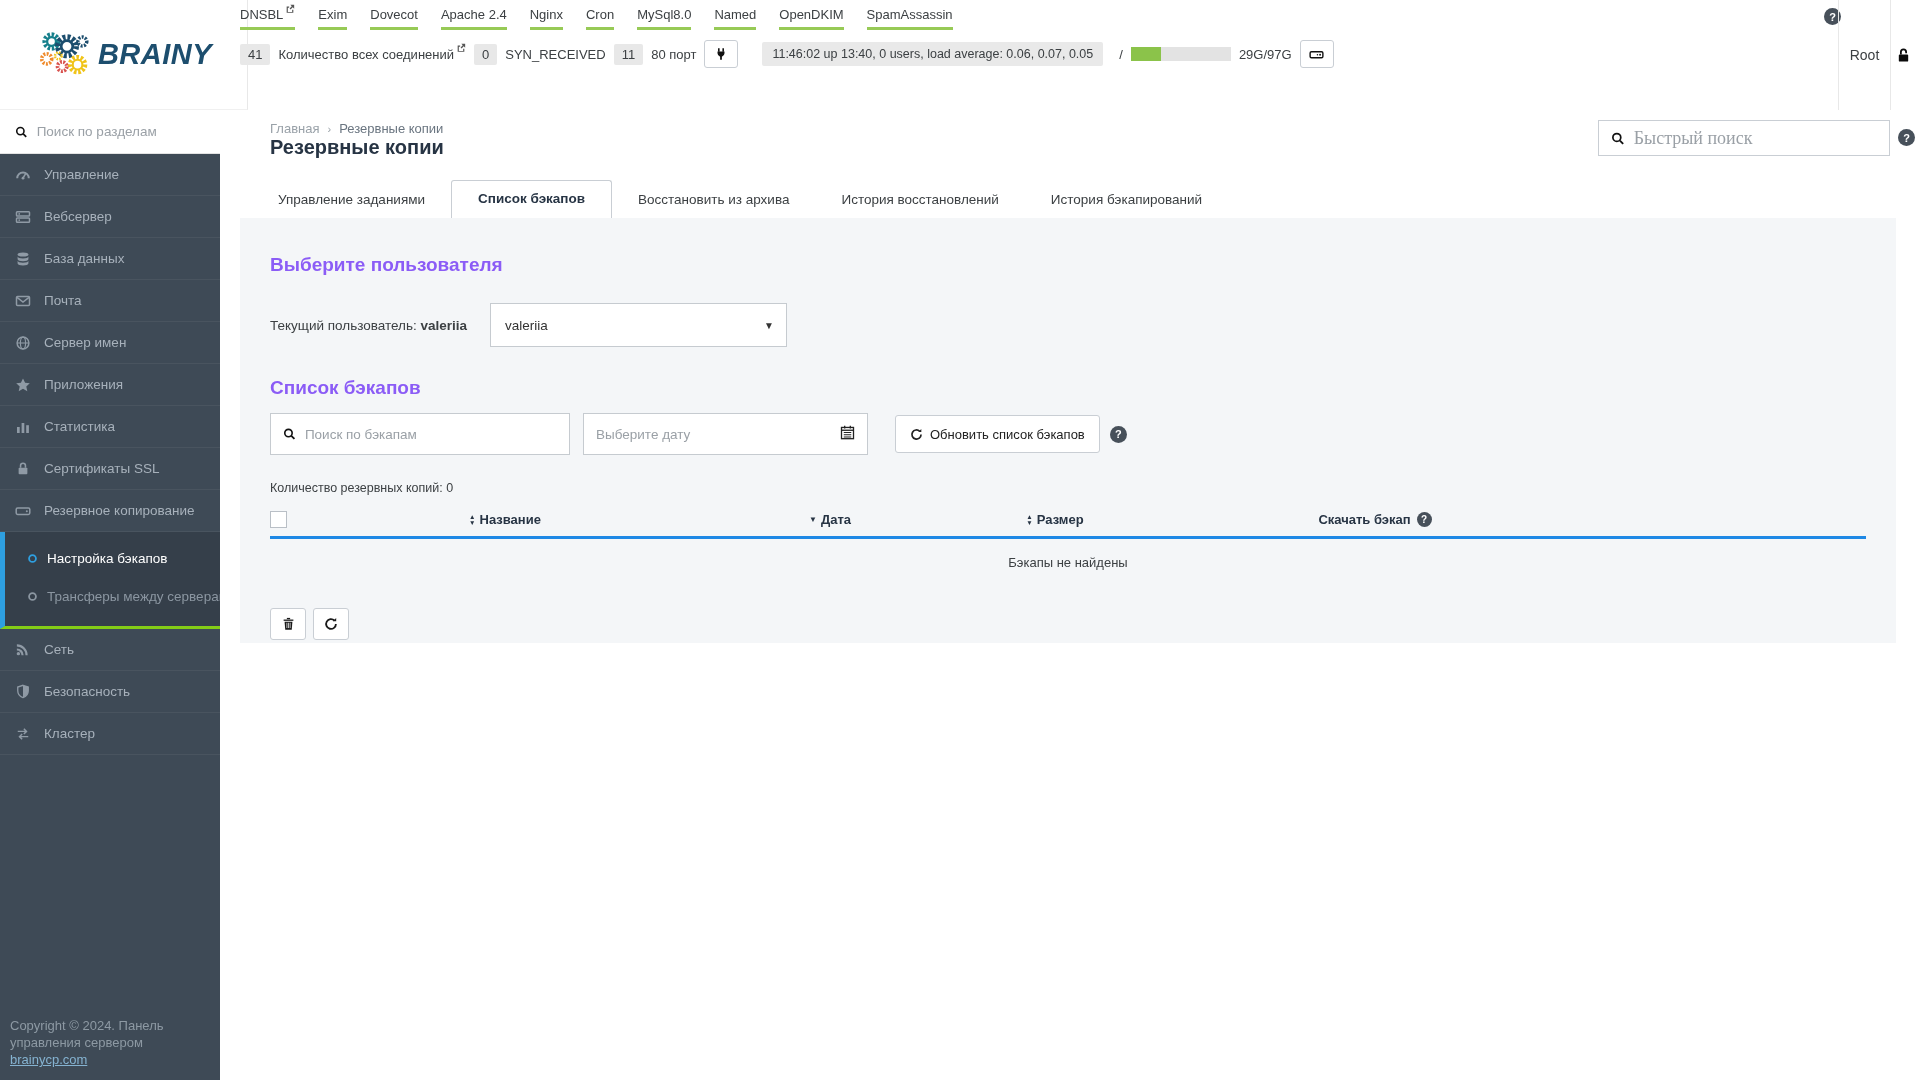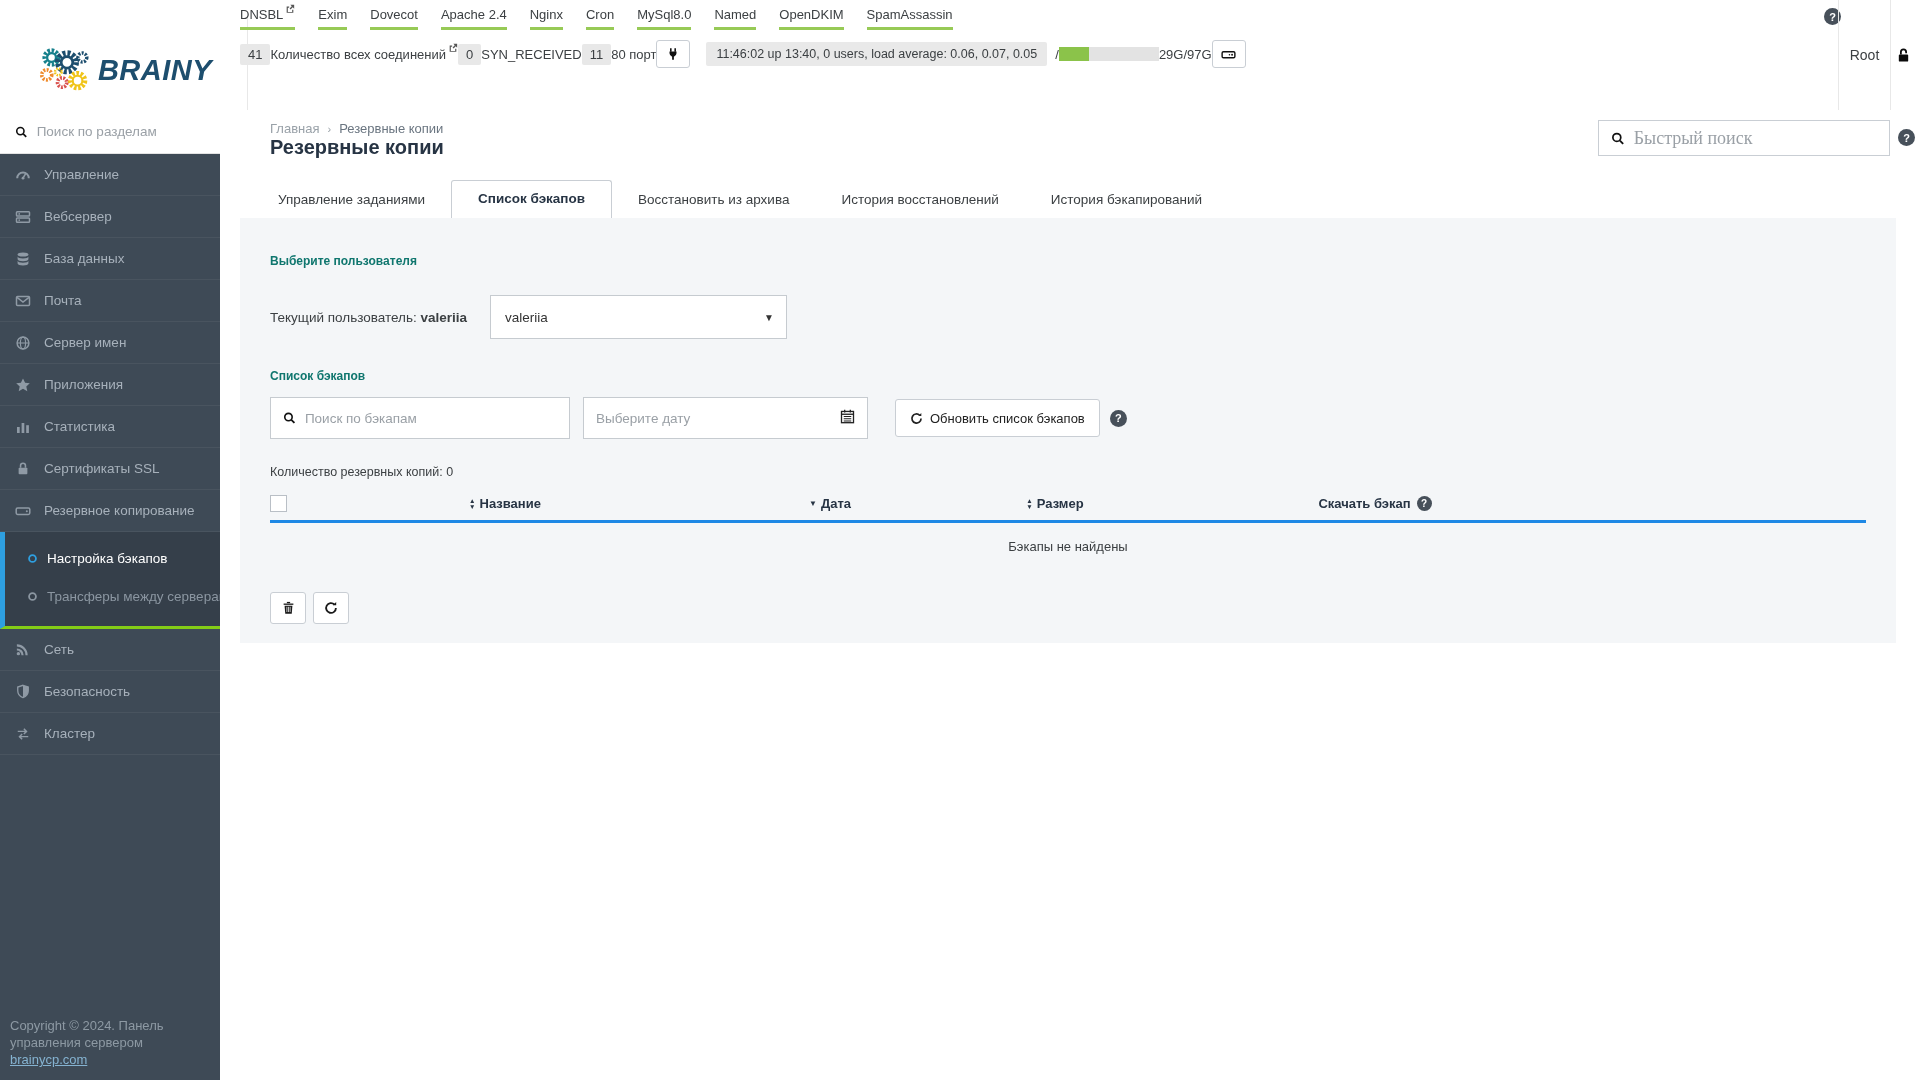--- a/index.html
+++ b/index.html
@@ -15,7 +15,7 @@
   
   .topbar { position:absolute; left:0; top:0; width:1920px; height:110px; background:#fff; }
   .logo-cell {
-    position:absolute; left:0; top:16px; width:248px; height:110px;
+    position:absolute; left:0; top:0; width:248px; height:110px;
     border-right:1px solid #e8e8e8; border-bottom:1px solid #f0f0f0;
     display:flex; align-items:center; justify-content:center; gap:1px; cursor:pointer;
   }

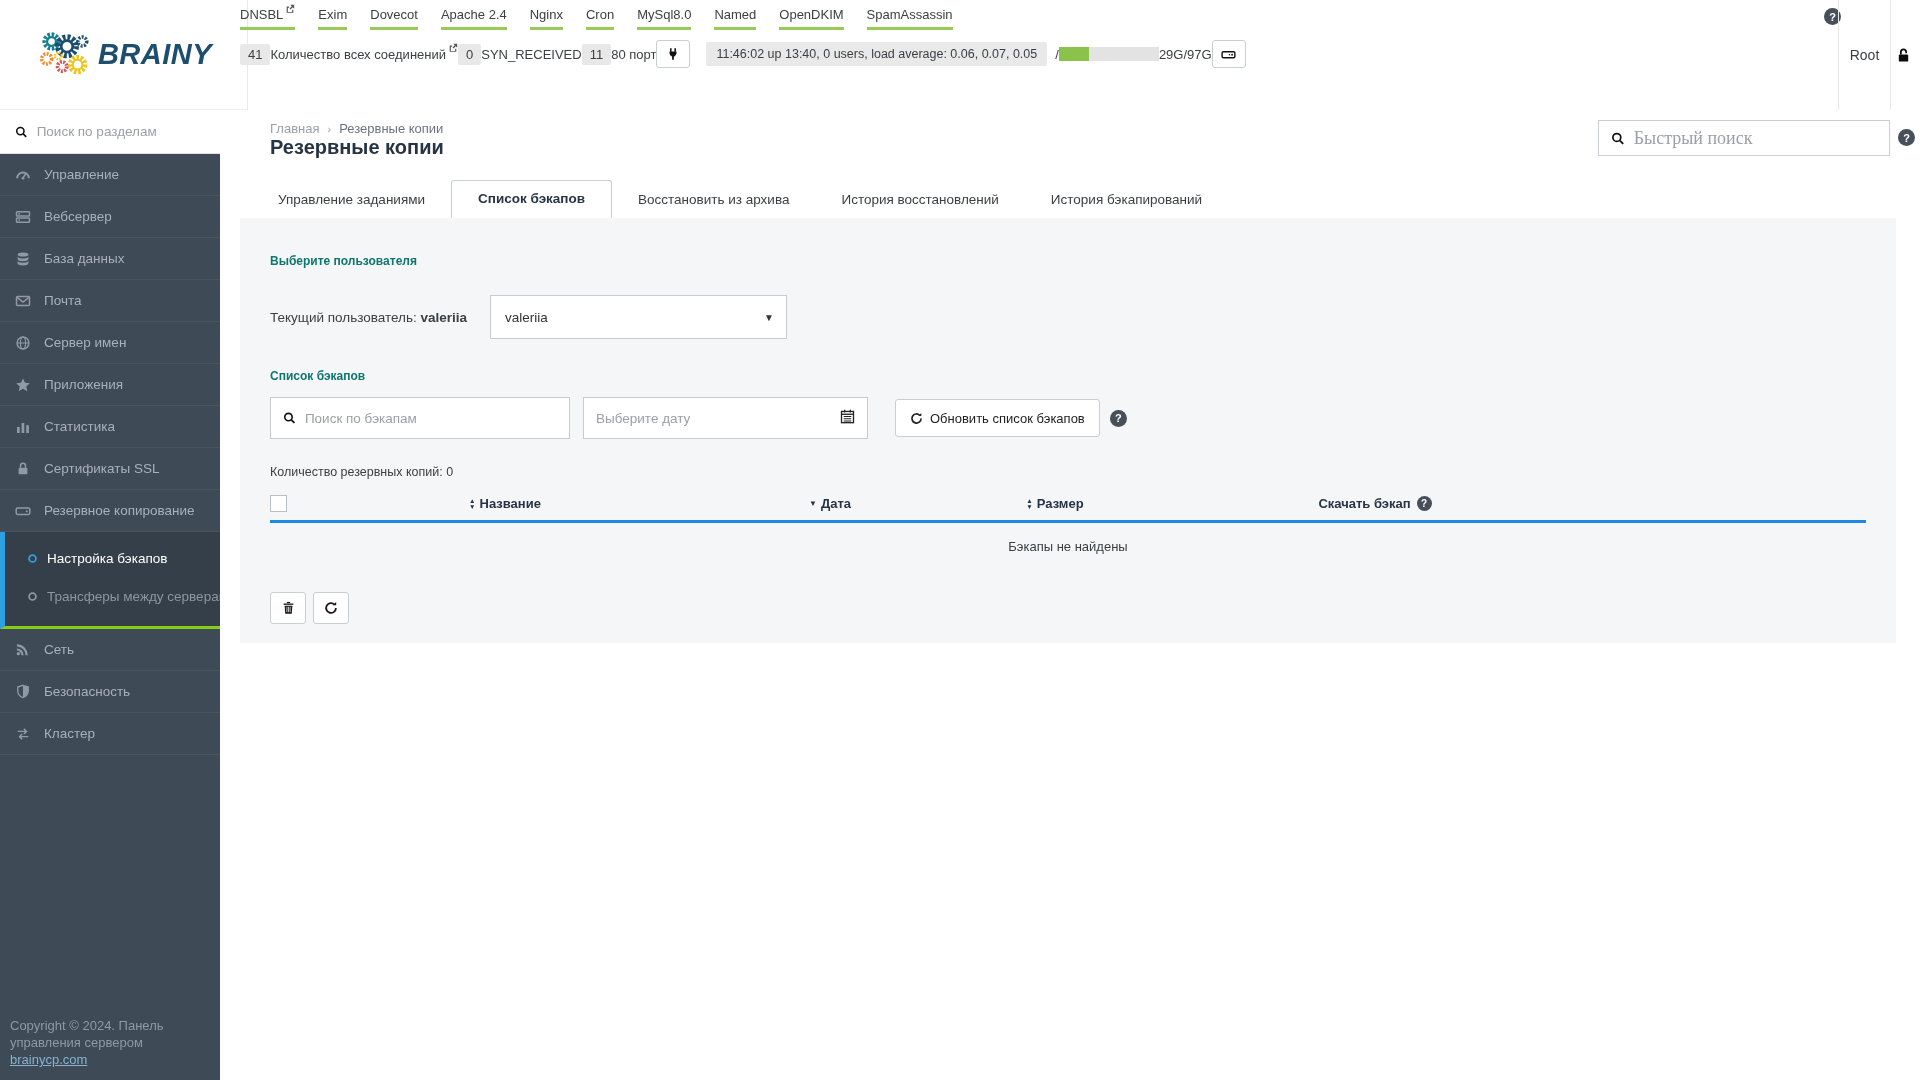--- a/index.html
+++ b/index.html
@@ -28,7 +28,7 @@
   }
   .service .ext { margin-top:-3px; color:#555; }
 
-  .statusbar { position:absolute; left:240px; top:40px; display:flex; align-items:center; font-size:13px; }
+  .statusbar { position:absolute; left:240px; top:40px; display:flex; align-items:center; gap:8px; font-size:13px; }
   .badge { background:#e8e8e8; padding:3px 8px; border-radius:2px; color:#3c4043; }
   .status-label { display:inline-flex; gap:2px; }
   .status-label .ext { margin-top:-4px; color:#555; }

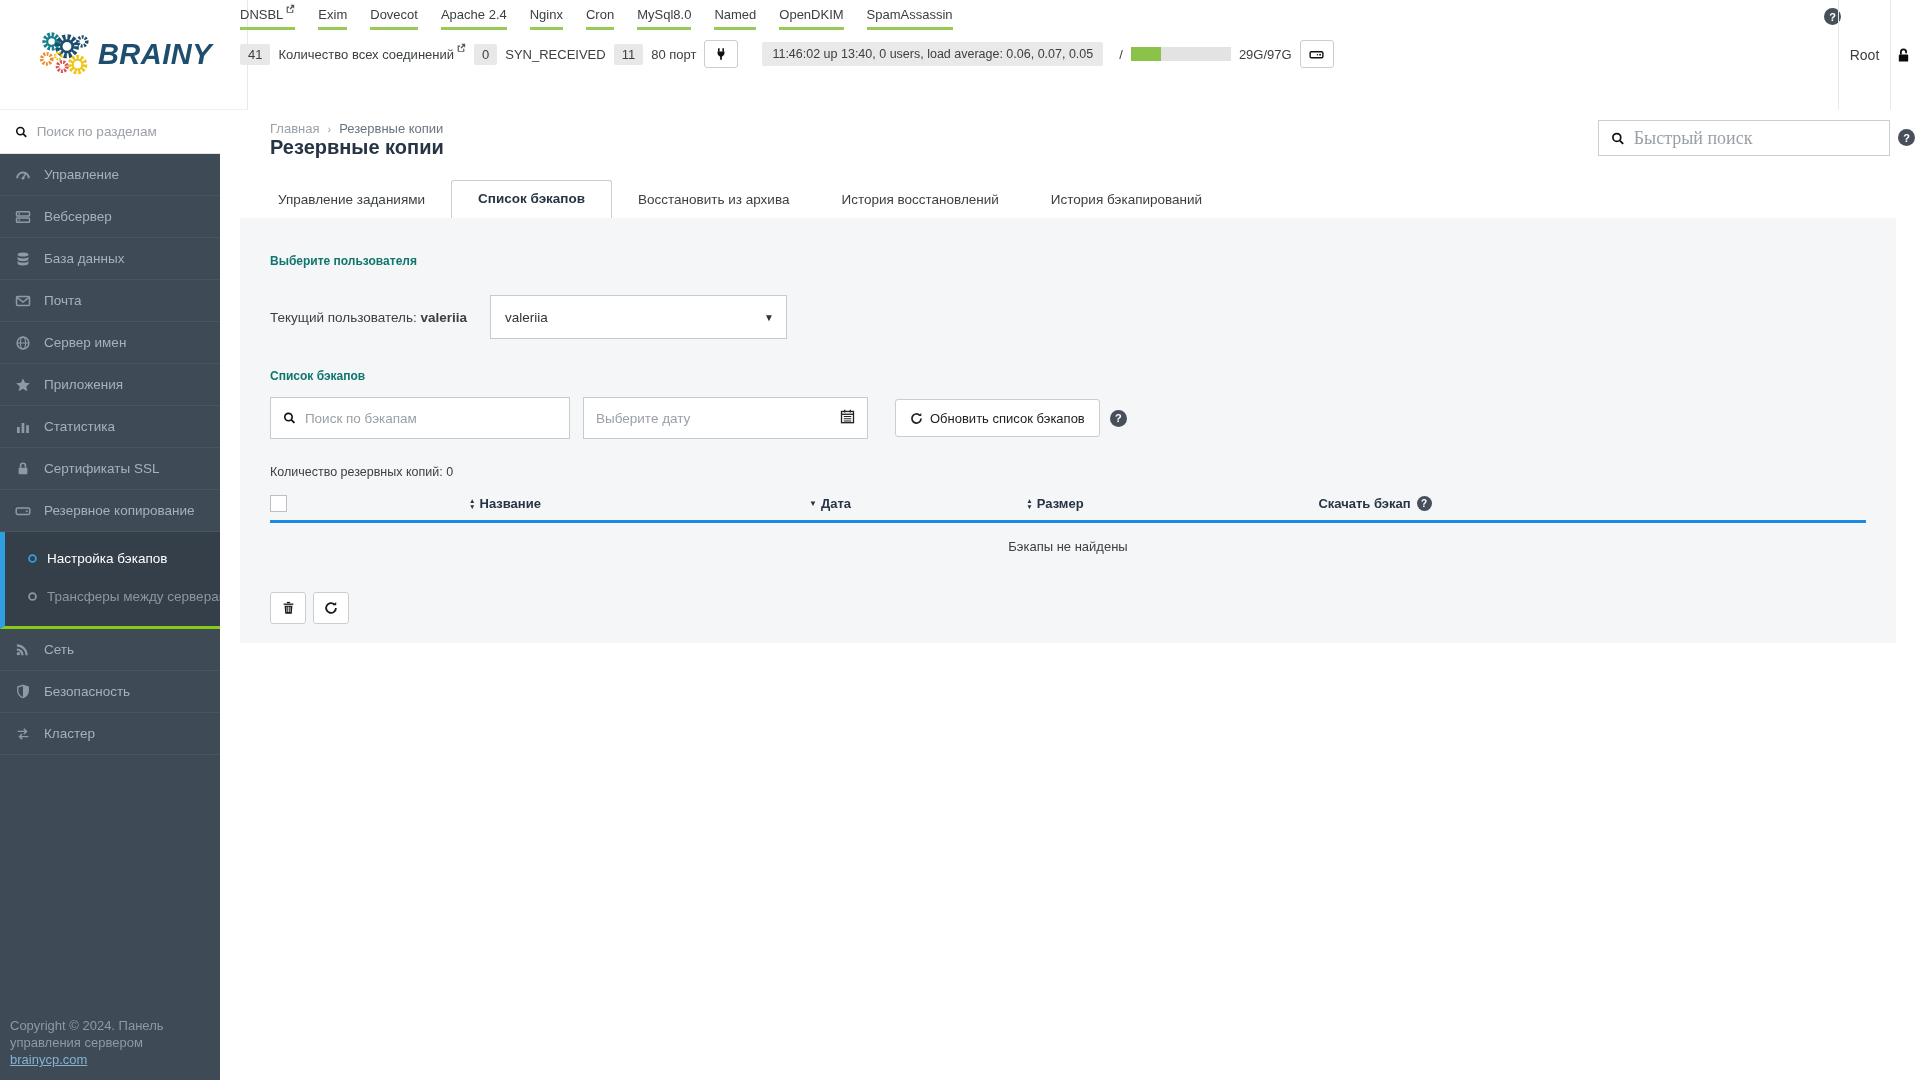--- a/index.html
+++ b/index.html
@@ -99,7 +99,7 @@
   }
 
   .panel { position:absolute; left:20px; right:24px; top:108px; height:425px; background:#f4f6f8; padding:36px 30px 0 30px; }
-  .sec-heading { font-size:12px; font-weight:bold; color:#0f766e; }
+  .sec-heading { font-size:19px; font-weight:bold; color:#8b5cf6; }
 
   .user-row { margin-top:27px; display:flex; align-items:center; }
   .user-label { width:220px; font-size:13.5px; color:#3c4043; }

